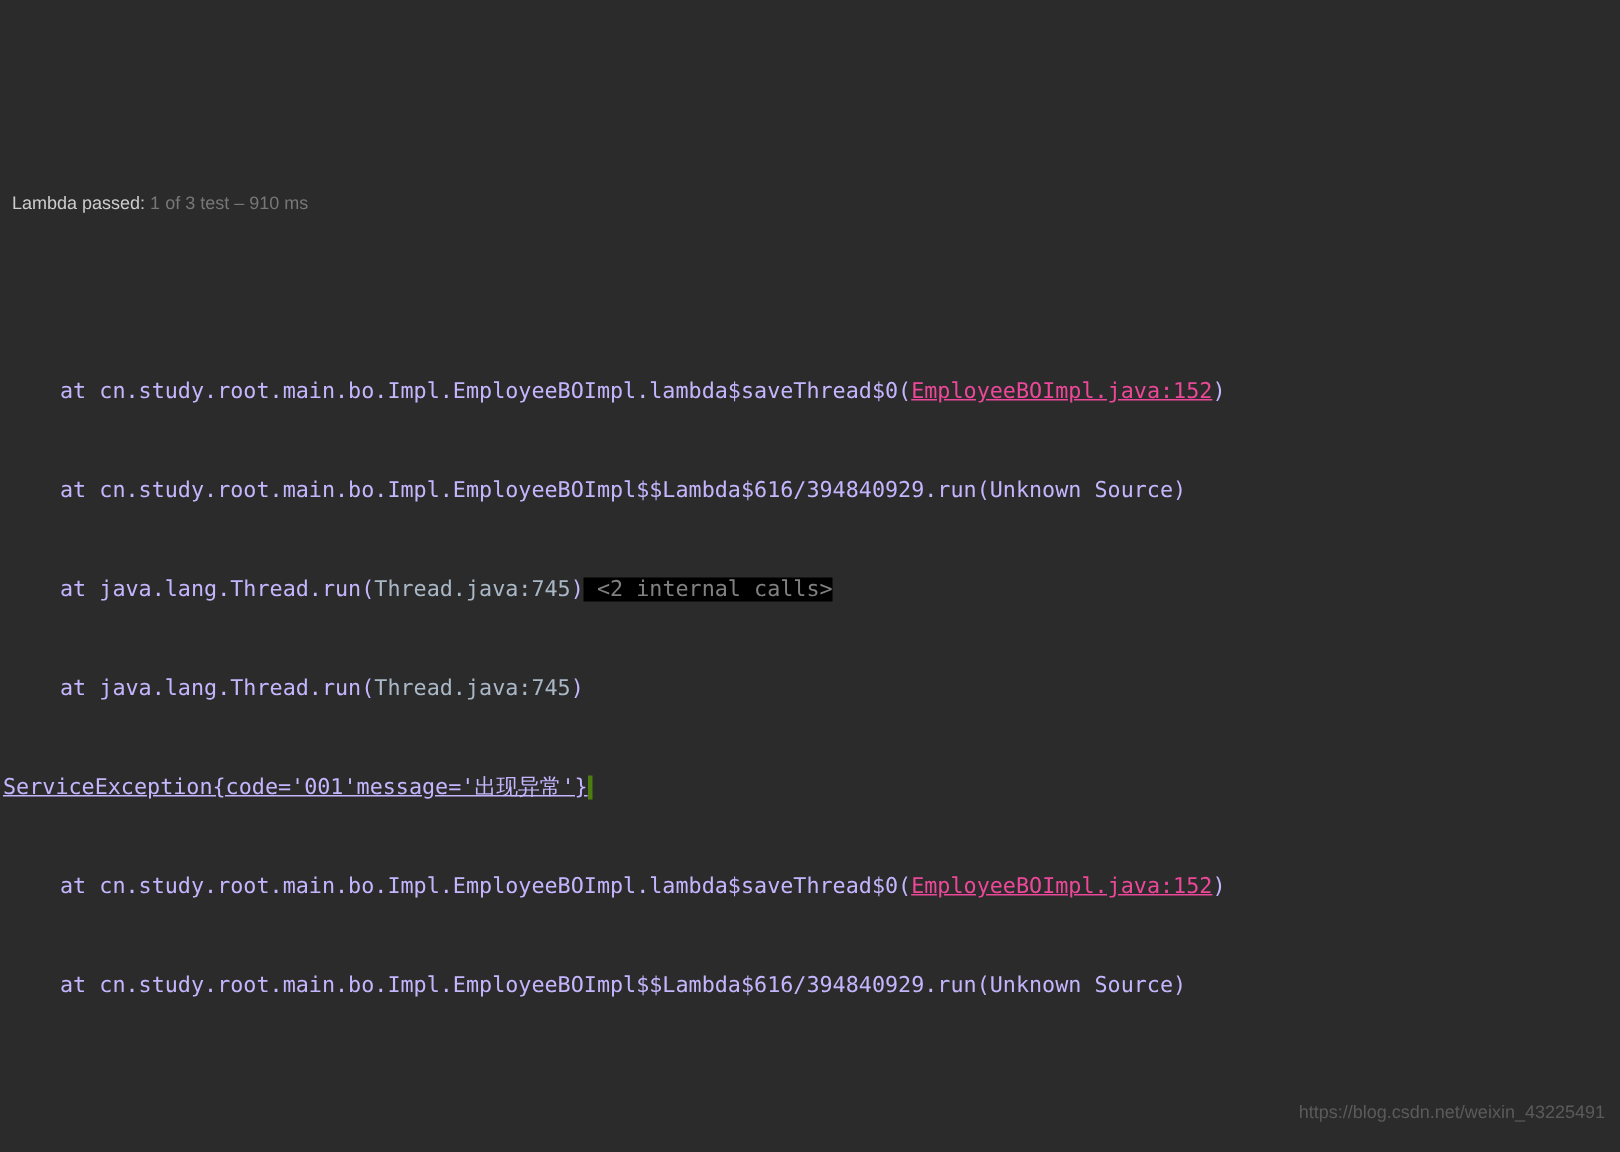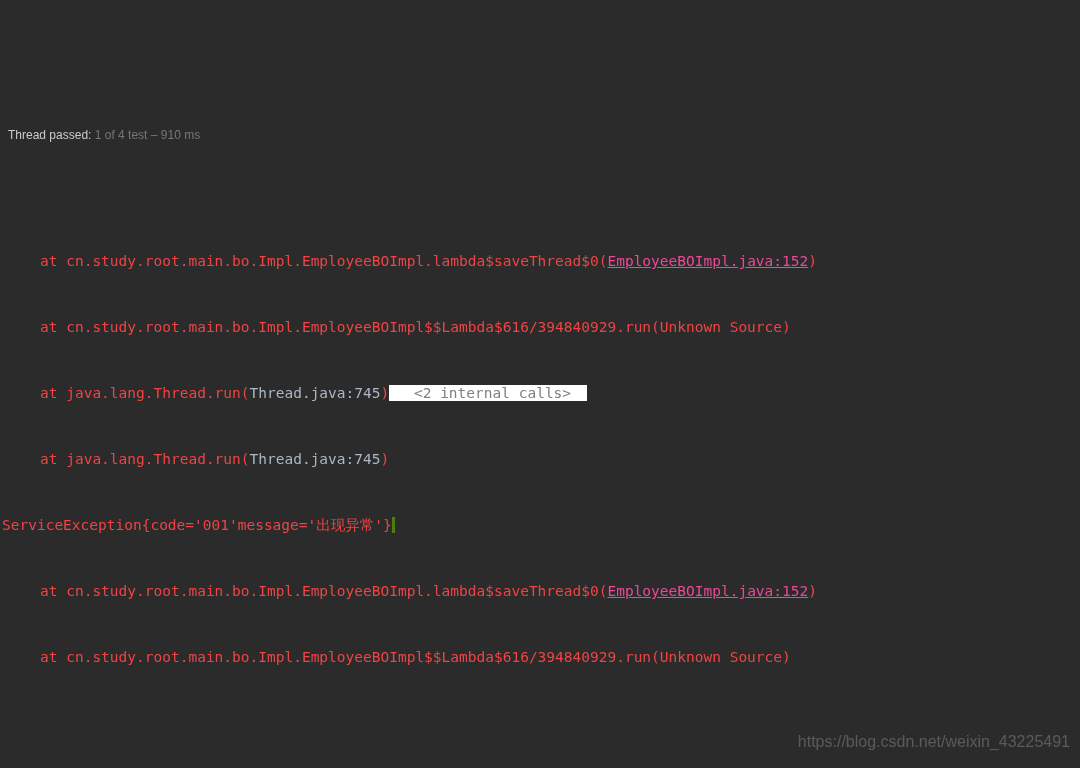--- a/index.html
+++ b/index.html
@@ -48,7 +48,7 @@
 
 
 
-<div class="header"><span class="pass">Thread passed: </span><span>1</span><span> of 4 test – </span><span>910 ms</span></div>
+<div class="header"><span class="pass">Lambda passed: </span><span>1</span><span> of 4 test – </span><span>910 ms</span></div>
 
 <div class="console">
 <span class="line indent"><span class="err">at </span><span class="err">cn.study.root.main.bo.Impl.EmployeeBOImpl.lambda$saveThread$0(</span><span class="link">EmployeeBOImpl.java:152</span><span class="err">)</span></span>

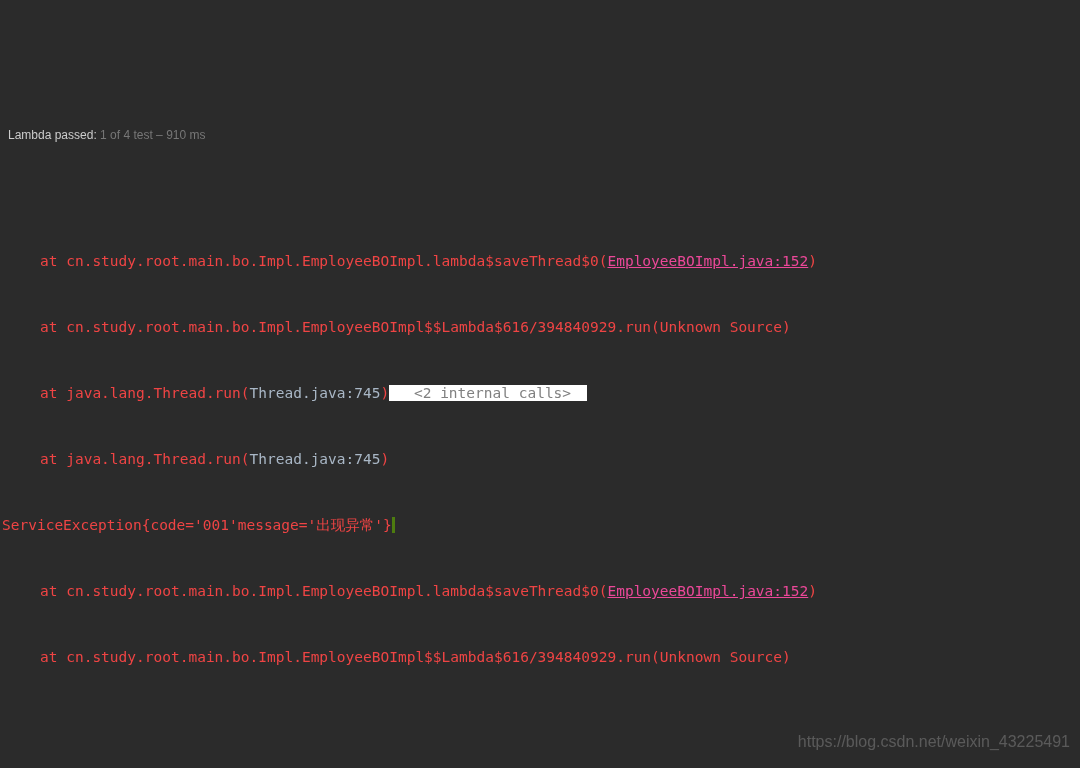--- a/index.html
+++ b/index.html
@@ -48,7 +48,7 @@
 
 
 
-<div class="header"><span class="pass">Lambda passed: </span><span>1</span><span> of 4 test – </span><span>910 ms</span></div>
+<div class="header"><span class="pass">Lambda passed: </span><span>1</span><span> of 3 test – </span><span>910 ms</span></div>
 
 <div class="console">
 <span class="line indent"><span class="err">at </span><span class="err">cn.study.root.main.bo.Impl.EmployeeBOImpl.lambda$saveThread$0(</span><span class="link">EmployeeBOImpl.java:152</span><span class="err">)</span></span>

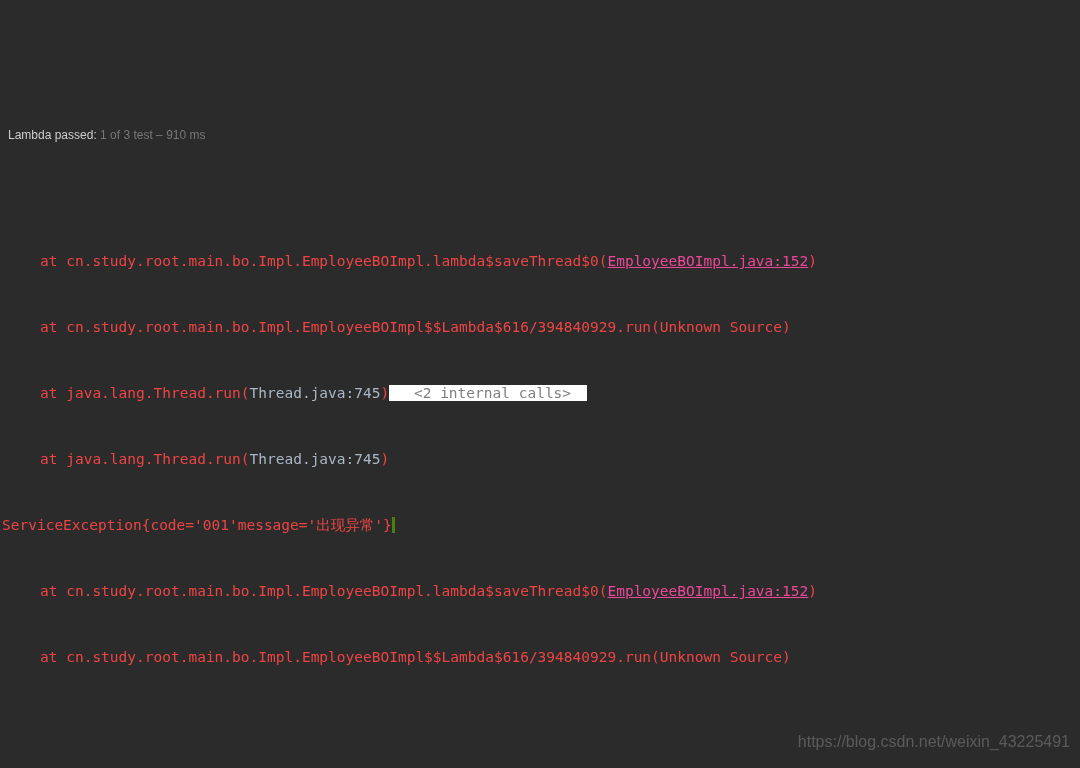--- a/index.html
+++ b/index.html
@@ -29,7 +29,7 @@
   }
   .line { display: block; }
   .indent { padding-left: 38px; }
-  .err { color: #ef4444; }
+  .err { color: #c4b5fd; }
   .link { color: #ec4899; text-decoration: underline; cursor: pointer; }
   .link2 { color: #a9b7c6; cursor: pointer; }
   .hlgray { background: #ffffff; color: #808080; padding: 0 16px; }

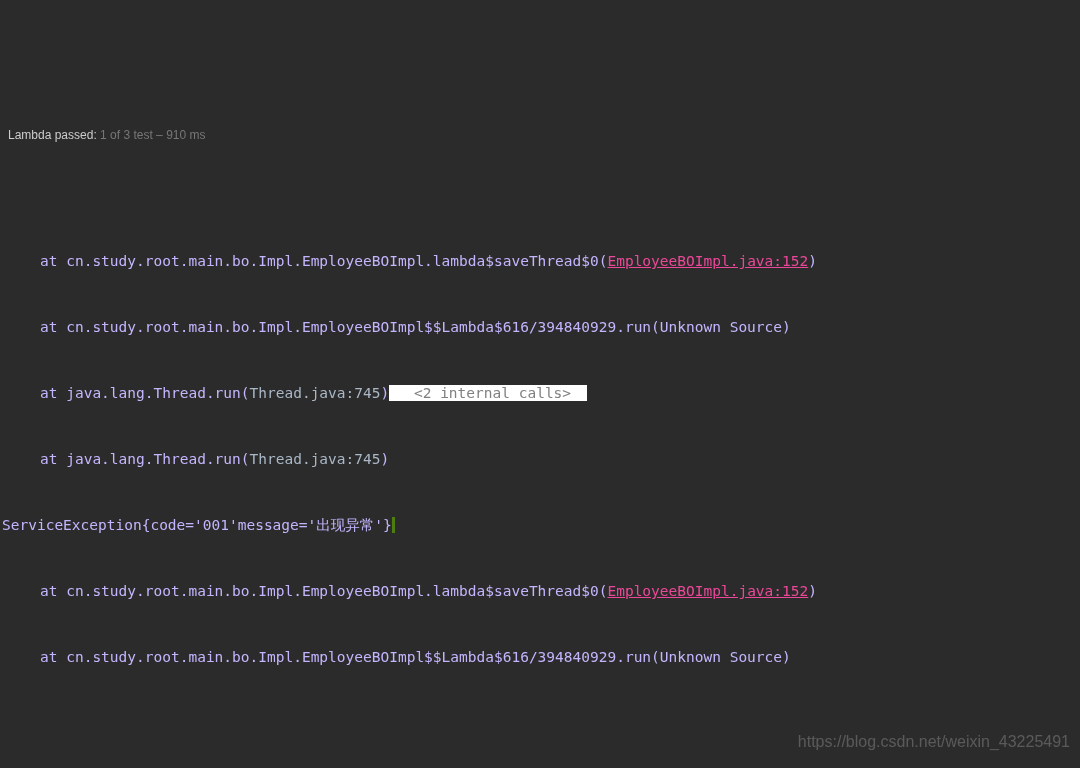--- a/index.html
+++ b/index.html
@@ -32,7 +32,7 @@
   .err { color: #c4b5fd; }
   .link { color: #ec4899; text-decoration: underline; cursor: pointer; }
   .link2 { color: #a9b7c6; cursor: pointer; }
-  .hlgray { background: #ffffff; color: #808080; padding: 0 16px; }
+  .hlgray { background: #000000; color: #808080; padding: 0 0px; }
   .cursor { border-right: 3px solid #4d7c0f; }
   .watermark {
     position: fixed;

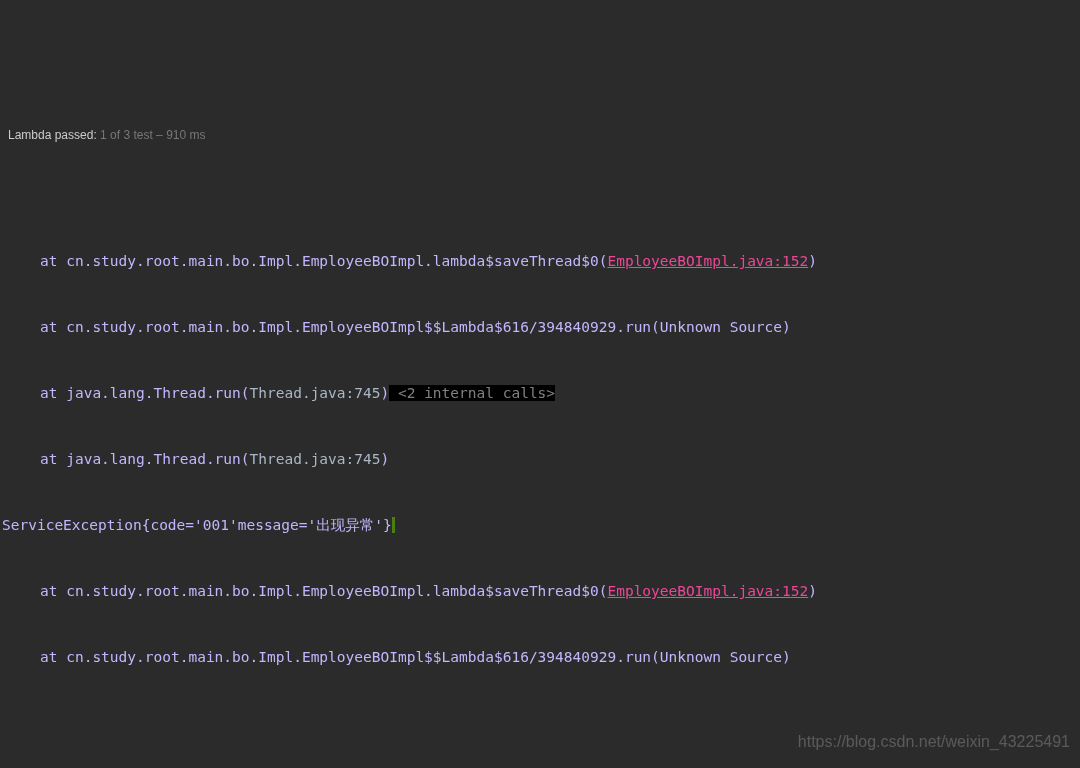--- a/index.html
+++ b/index.html
@@ -33,7 +33,7 @@
   .link { color: #ec4899; text-decoration: underline; cursor: pointer; }
   .link2 { color: #a9b7c6; cursor: pointer; }
   .hlgray { background: #000000; color: #808080; padding: 0 0px; }
-  .cursor { border-right: 3px solid #4d7c0f; }
+  .cursor { border-right: 3px solid #4d7c0f; text-decoration: underline; }
   .watermark {
     position: fixed;
     bottom: 10px;

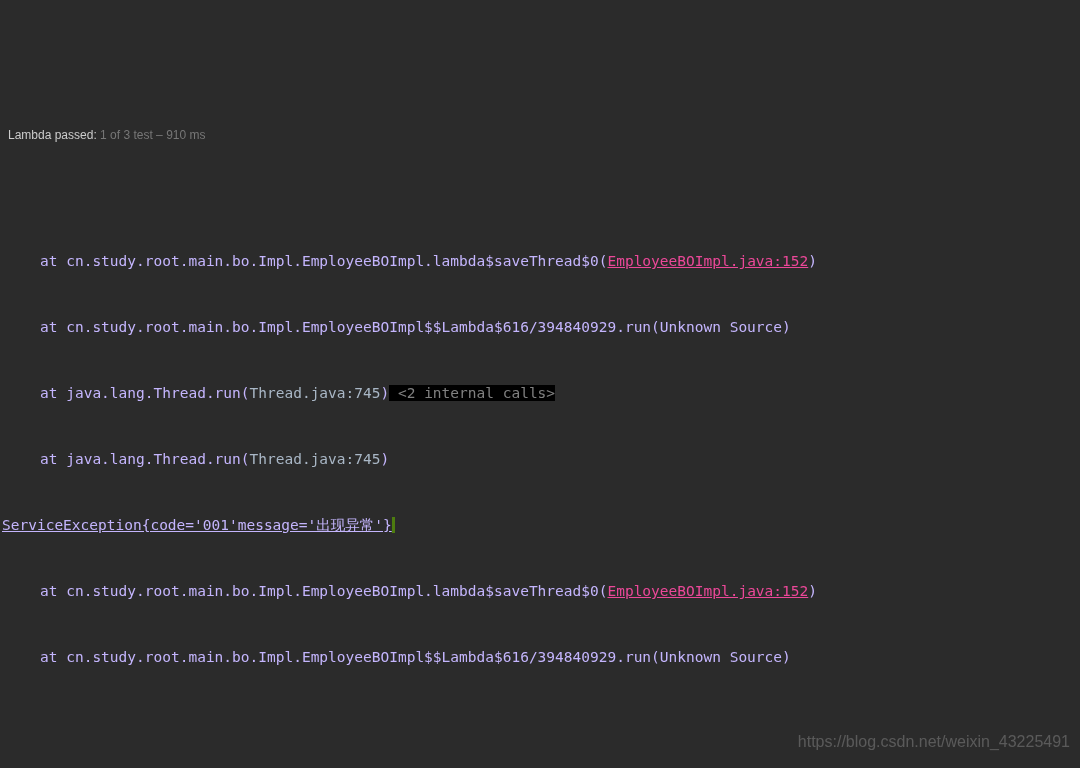--- a/index.html
+++ b/index.html
@@ -39,7 +39,7 @@
     bottom: 10px;
     right: 10px;
     color: rgba(200,200,200,0.3);
-    font-size: 16px;
+    font-size: 12px;
     font-family: sans-serif;
   }
 </style>

